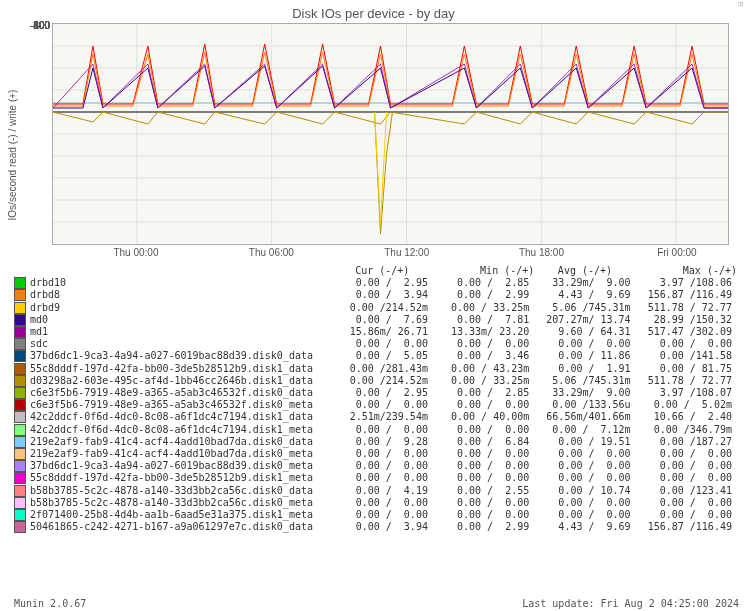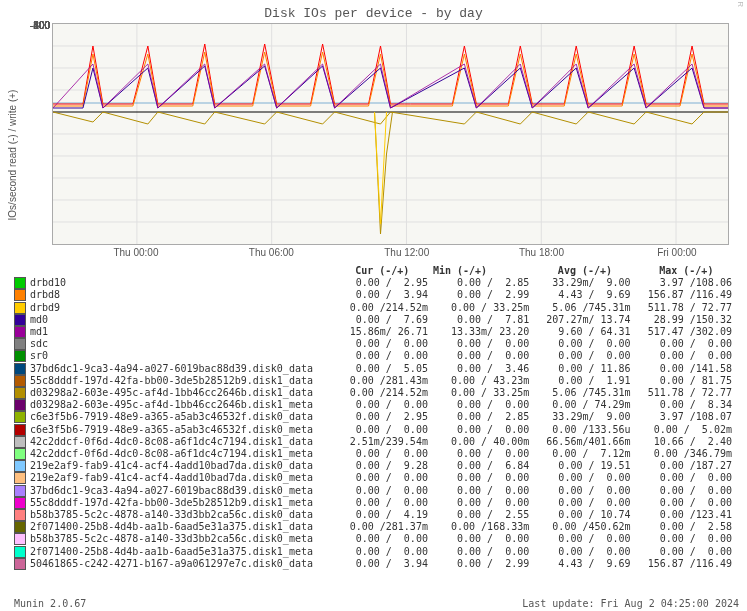--- a/index.html
+++ b/index.html
@@ -12,7 +12,7 @@
     width: 747px;
   }
   .container { width: 747px; height: 611px; position: relative; background: #fff; }
-  .title { text-align: center; font-size: 13px; color: #555; padding: 6px 0 2px; font-weight: normal; font-family: Liberation Mono, monospace; }
+  .title { text-align: center; font-size: 13px; color: #555; padding: 6px 0 2px; font-weight: normal; }
   .chart-area { position: relative; margin-left: 52px; margin-right: 18px; height: 220px; border: 1px solid #aaa; background: #f8f8f8; }
   .chart-area .grid line { stroke: #e0e0e0; stroke-width: 1; }
   .ylabel {

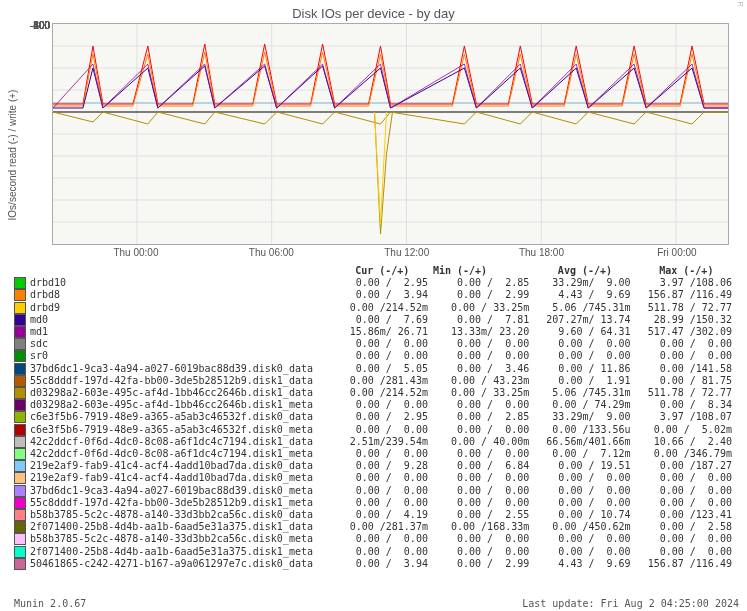--- a/index.html
+++ b/index.html
@@ -42,7 +42,7 @@
   .ytick-labels { position: absolute; left: 20px; top: 25px; width: 30px; font-size:10px; color:#555; }
   .ytick-labels span { position: absolute; right: 0; transform: translateY(-50%); }
   .legend { margin: 20px 10px 0 14px; font-family: "DejaVu Sans Mono","Courier New",monospace; font-size: 10px; color: #333; line-height: 12.2px; }
-  .legend-header td { padding: 0; white-space: pre; font-weight: bold; }
+  .legend-header td { padding: 0; white-space: pre; }
   .sw { display:inline-block; width:10px; height:10px; border:1px solid #555; margin-right:4px; vertical-align: middle; }
   .legend table { border-collapse: collapse; }
   .legend td { padding: 0 0px; white-space: pre; vertical-align: middle; }

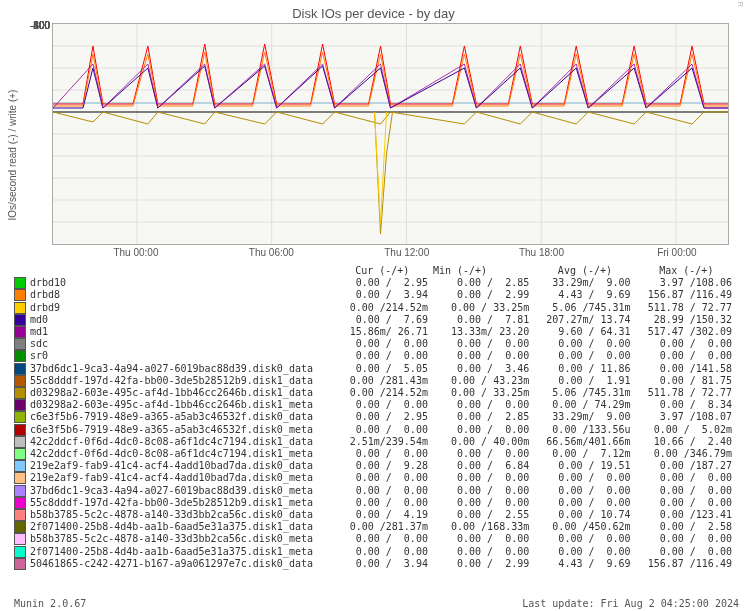--- a/index.html
+++ b/index.html
@@ -129,7 +129,7 @@
           <tr class="legend-header">
     <td class="name"></td>
     <td class="col" style="text-align:center">Cur (-/+)</td>
-    <td class="col" style="text-align:left">Min (-/+)</td>
+    <td class="col" style="text-align:right">Min (-/+)</td>
     <td class="col" style="text-align:center">Avg (-/+)</td>
     <td class="col" style="text-align:center">Max (-/+)</td>
   </tr>

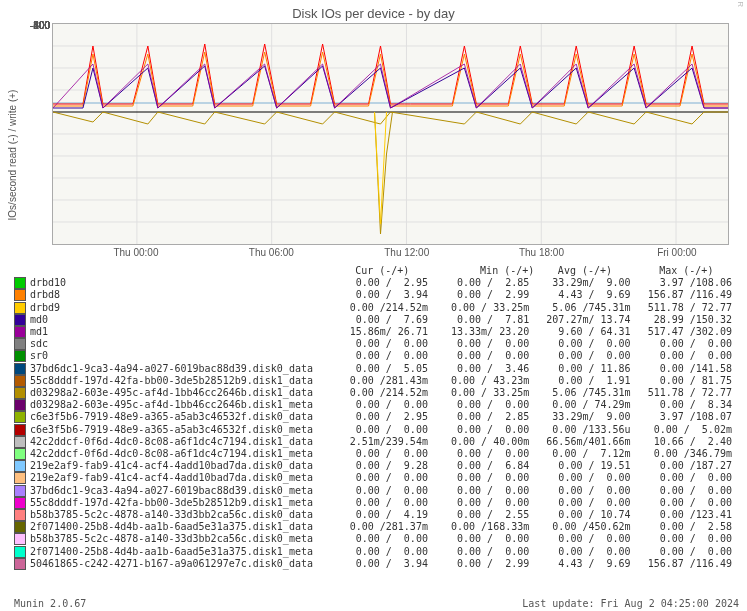--- a/index.html
+++ b/index.html
@@ -131,7 +131,7 @@
     <td class="col" style="text-align:center">Cur (-/+)</td>
     <td class="col" style="text-align:right">Min (-/+)</td>
     <td class="col" style="text-align:center">Avg (-/+)</td>
-    <td class="col" style="text-align:center">Max (-/+)</td>
+    <td class="col" style="text-align:right">Max (-/+)</td>
   </tr>
   </tbody>
         <tbody id="legend-body">

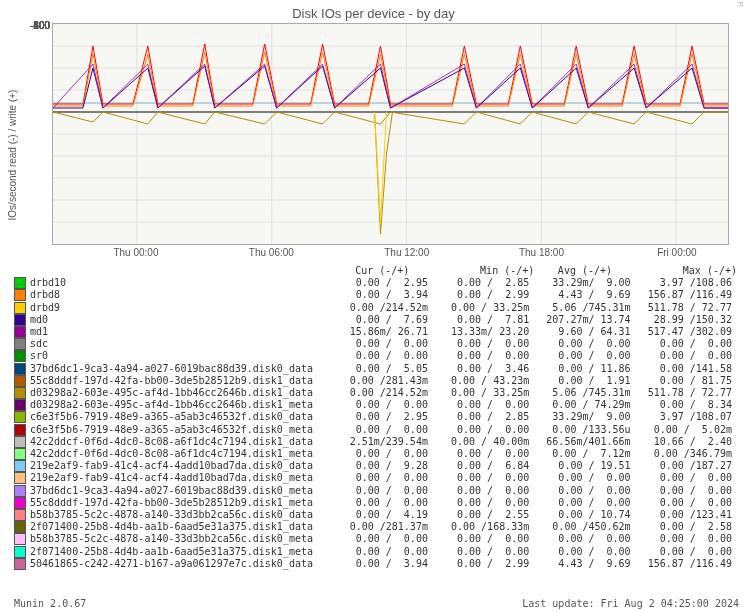--- a/index.html
+++ b/index.html
@@ -178,13 +178,6 @@
             <td class="col">    0.00 /  0.00</td>
           </tr>
           <tr>
-            <td class="name"><span class="sw" style="background:#008f00"></span><span>sr0</span></td>
-            <td class="col">    0.00 /  0.00</td>
-            <td class="col">    0.00 /  0.00</td>
-            <td class="col">    0.00 /  0.00</td>
-            <td class="col">    0.00 /  0.00</td>
-          </tr>
-          <tr>
             <td class="name"><span class="sw" style="background:#00487d"></span><span>37bd6dc1-9ca3-4a94-a027-6019bac88d39.disk0_data</span></td>
             <td class="col">    0.00 /  5.05</td>
             <td class="col">    0.00 /  3.46</td>

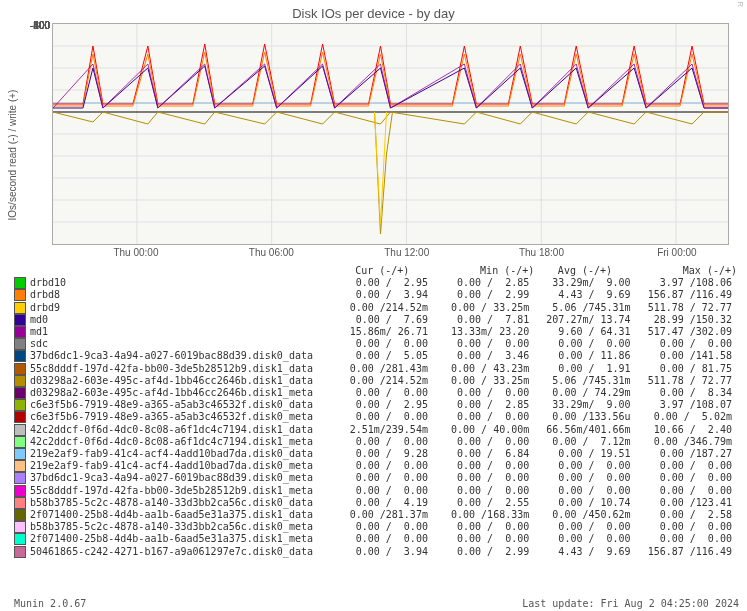--- a/index.html
+++ b/index.html
@@ -199,13 +199,6 @@
             <td class="col">  511.78 / 72.77</td>
           </tr>
           <tr>
-            <td class="name"><span class="sw" style="background:#6b006b"></span><span>d03298a2-603e-495c-af4d-1bb46cc2646b.disk1_meta</span></td>
-            <td class="col">    0.00 /  0.00</td>
-            <td class="col">    0.00 /  0.00</td>
-            <td class="col">   0.00 / 74.29m</td>
-            <td class="col">    0.00 /  8.34</td>
-          </tr>
-          <tr>
             <td class="name"><span class="sw" style="background:#8fb300"></span><span>c6e3f5b6-7919-48e9-a365-a5ab3c46532f.disk0_data</span></td>
             <td class="col">    0.00 /  2.95</td>
             <td class="col">    0.00 /  2.85</td>

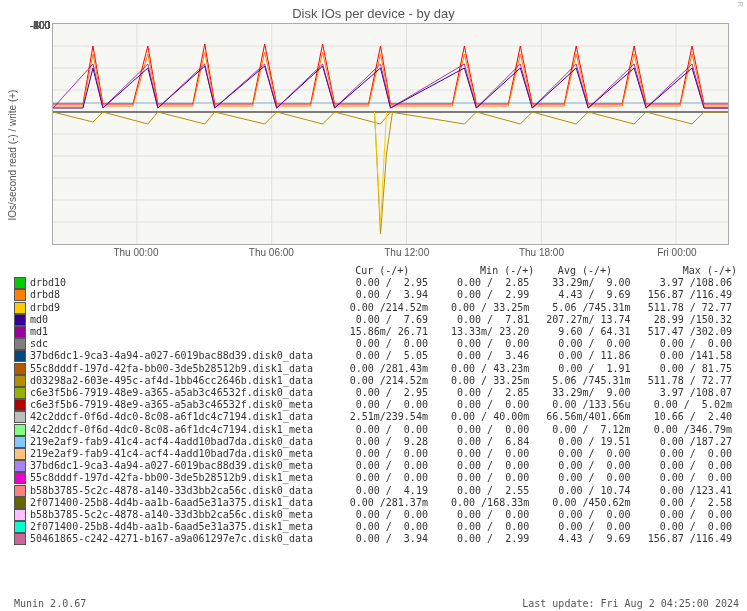--- a/index.html
+++ b/index.html
@@ -262,13 +262,6 @@
             <td class="col">    0.00 /123.41</td>
           </tr>
           <tr>
-            <td class="name"><span class="sw" style="background:#666600"></span><span>2f071400-25b8-4d4b-aa1b-6aad5e31a375.disk1_data</span></td>
-            <td class="col">   0.00 /281.37m</td>
-            <td class="col">   0.00 /168.33m</td>
-            <td class="col">   0.00 /450.62m</td>
-            <td class="col">    0.00 /  2.58</td>
-          </tr>
-          <tr>
             <td class="name"><span class="sw" style="background:#ffbfff"></span><span>b58b3785-5c2c-4878-a140-33d3bb2ca56c.disk0_meta</span></td>
             <td class="col">    0.00 /  0.00</td>
             <td class="col">    0.00 /  0.00</td>

